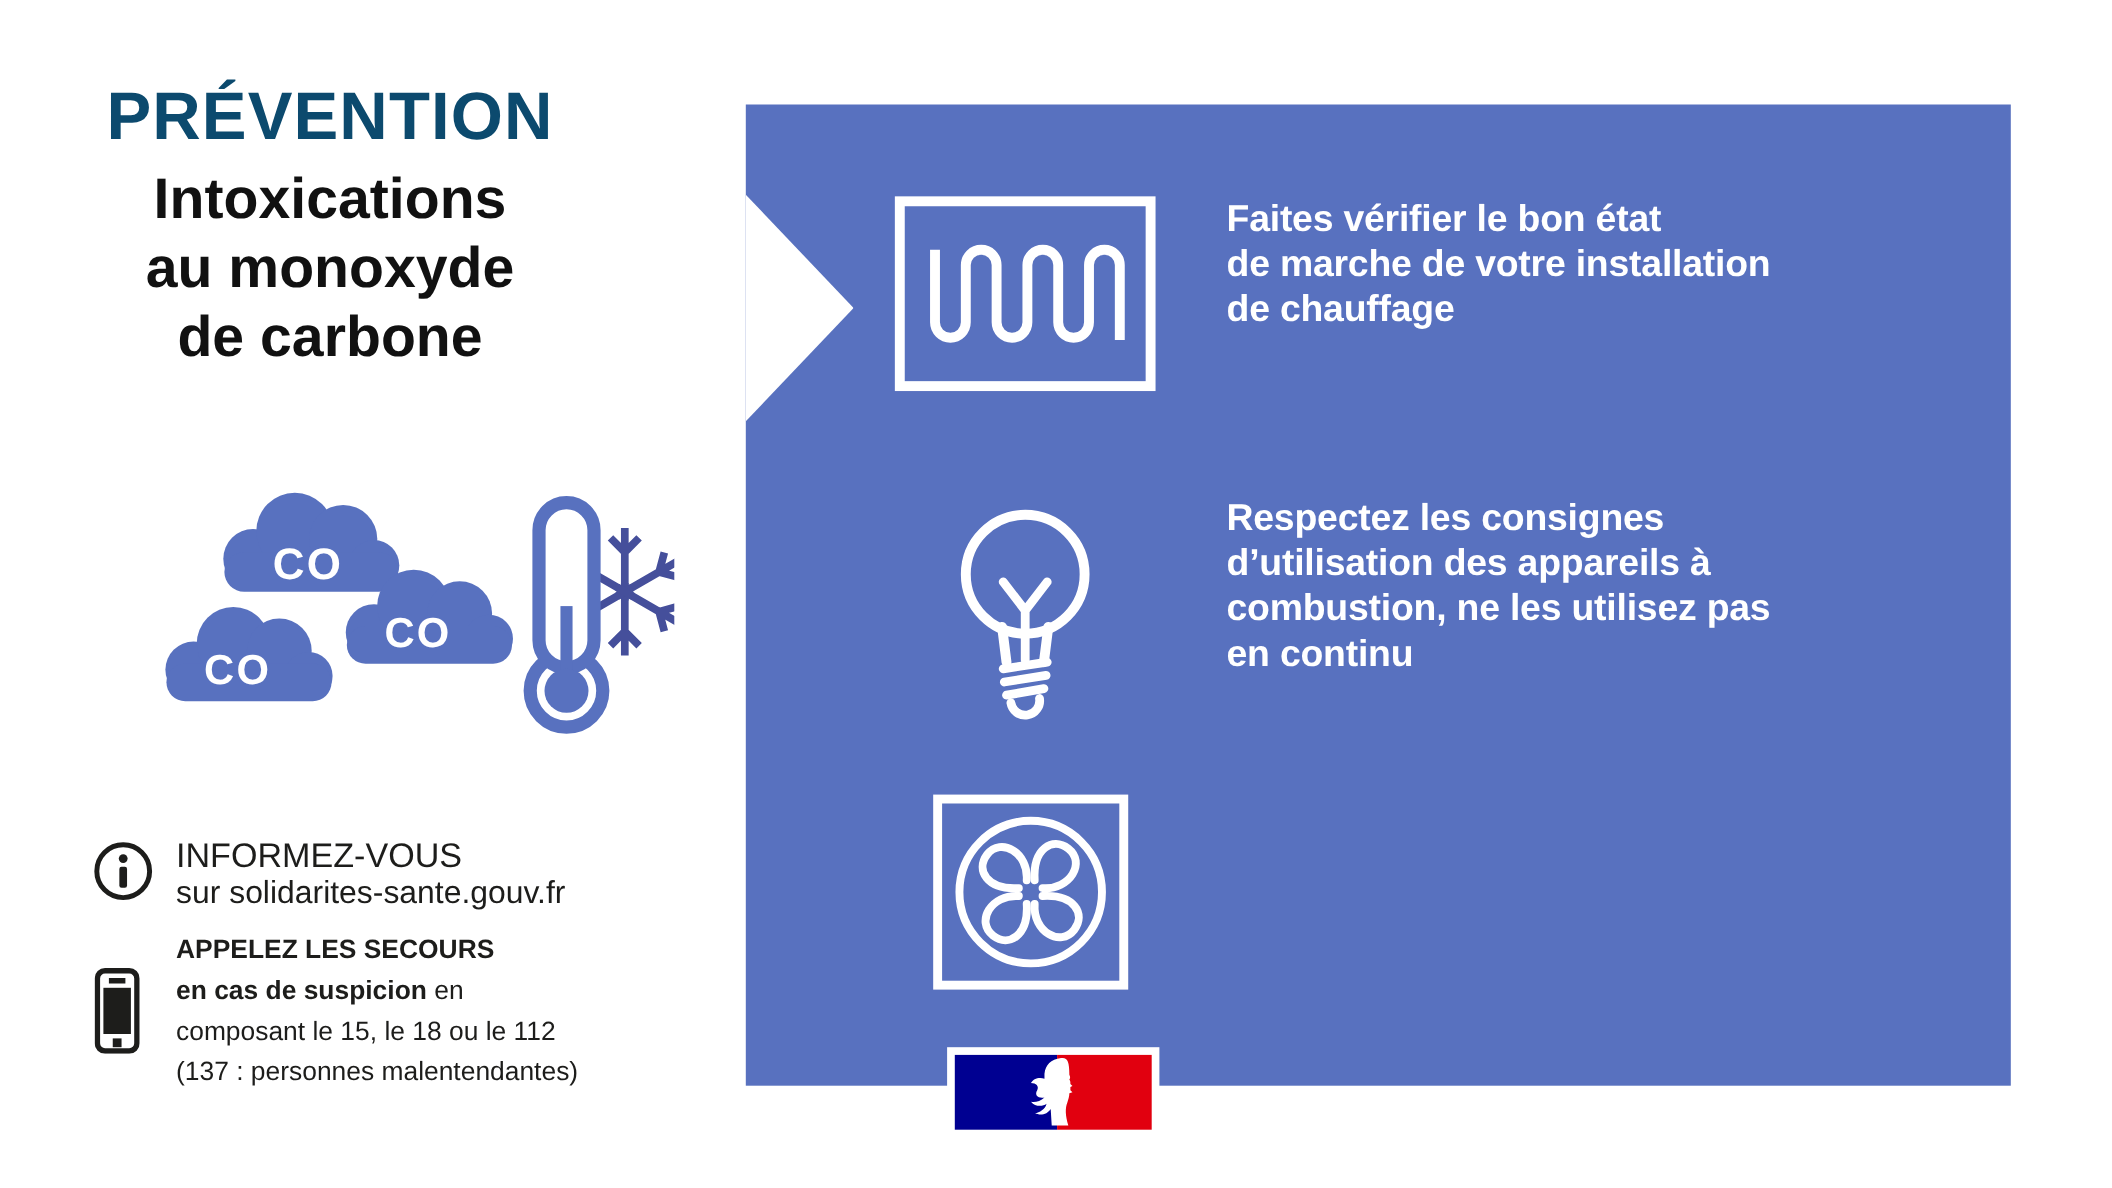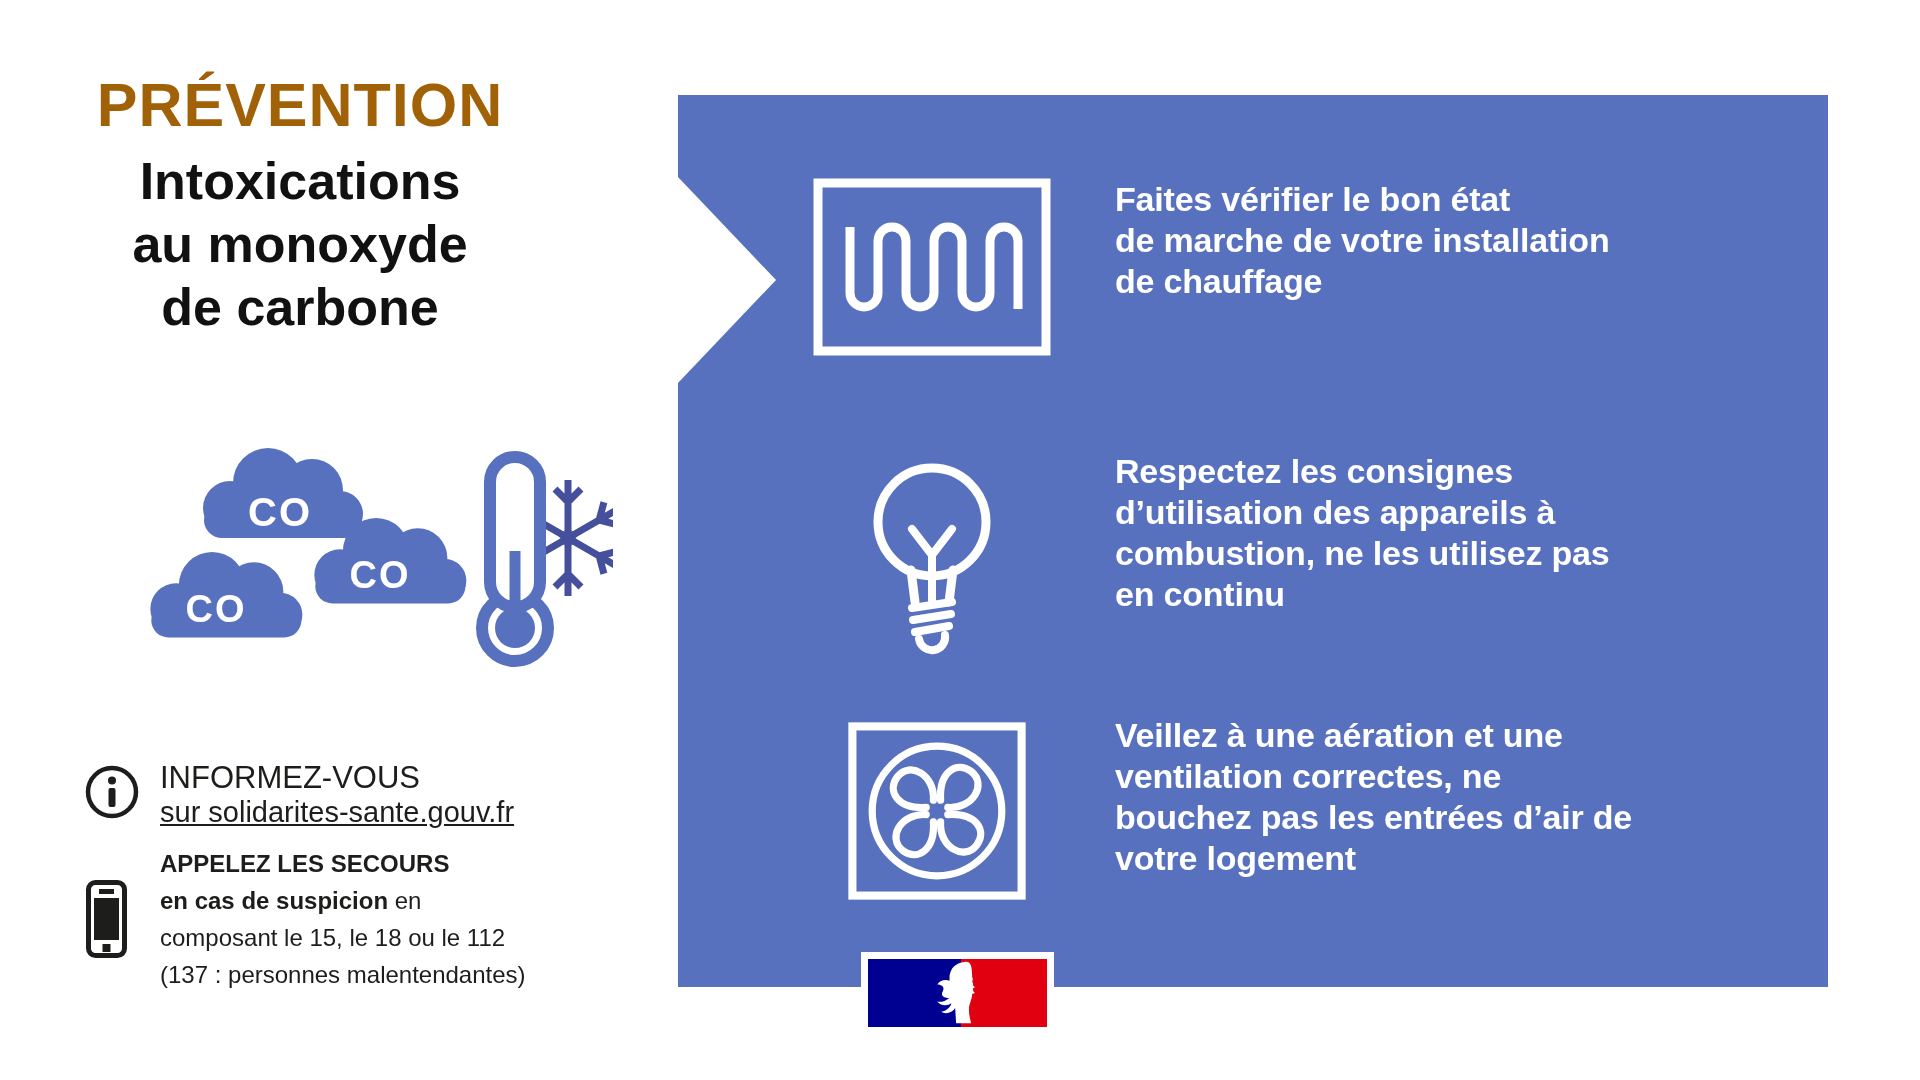--- a/index.html
+++ b/index.html
@@ -15,7 +15,7 @@
   .kicker{
     left:40px;top:70px;width:520px;
     text-align:center;font-weight:bold;font-size:61px;letter-spacing:1px;
-    color:#a16207;
+    color:#0c4a6e;
   }
   .main-title{
     left:40px;top:150px;width:520px;

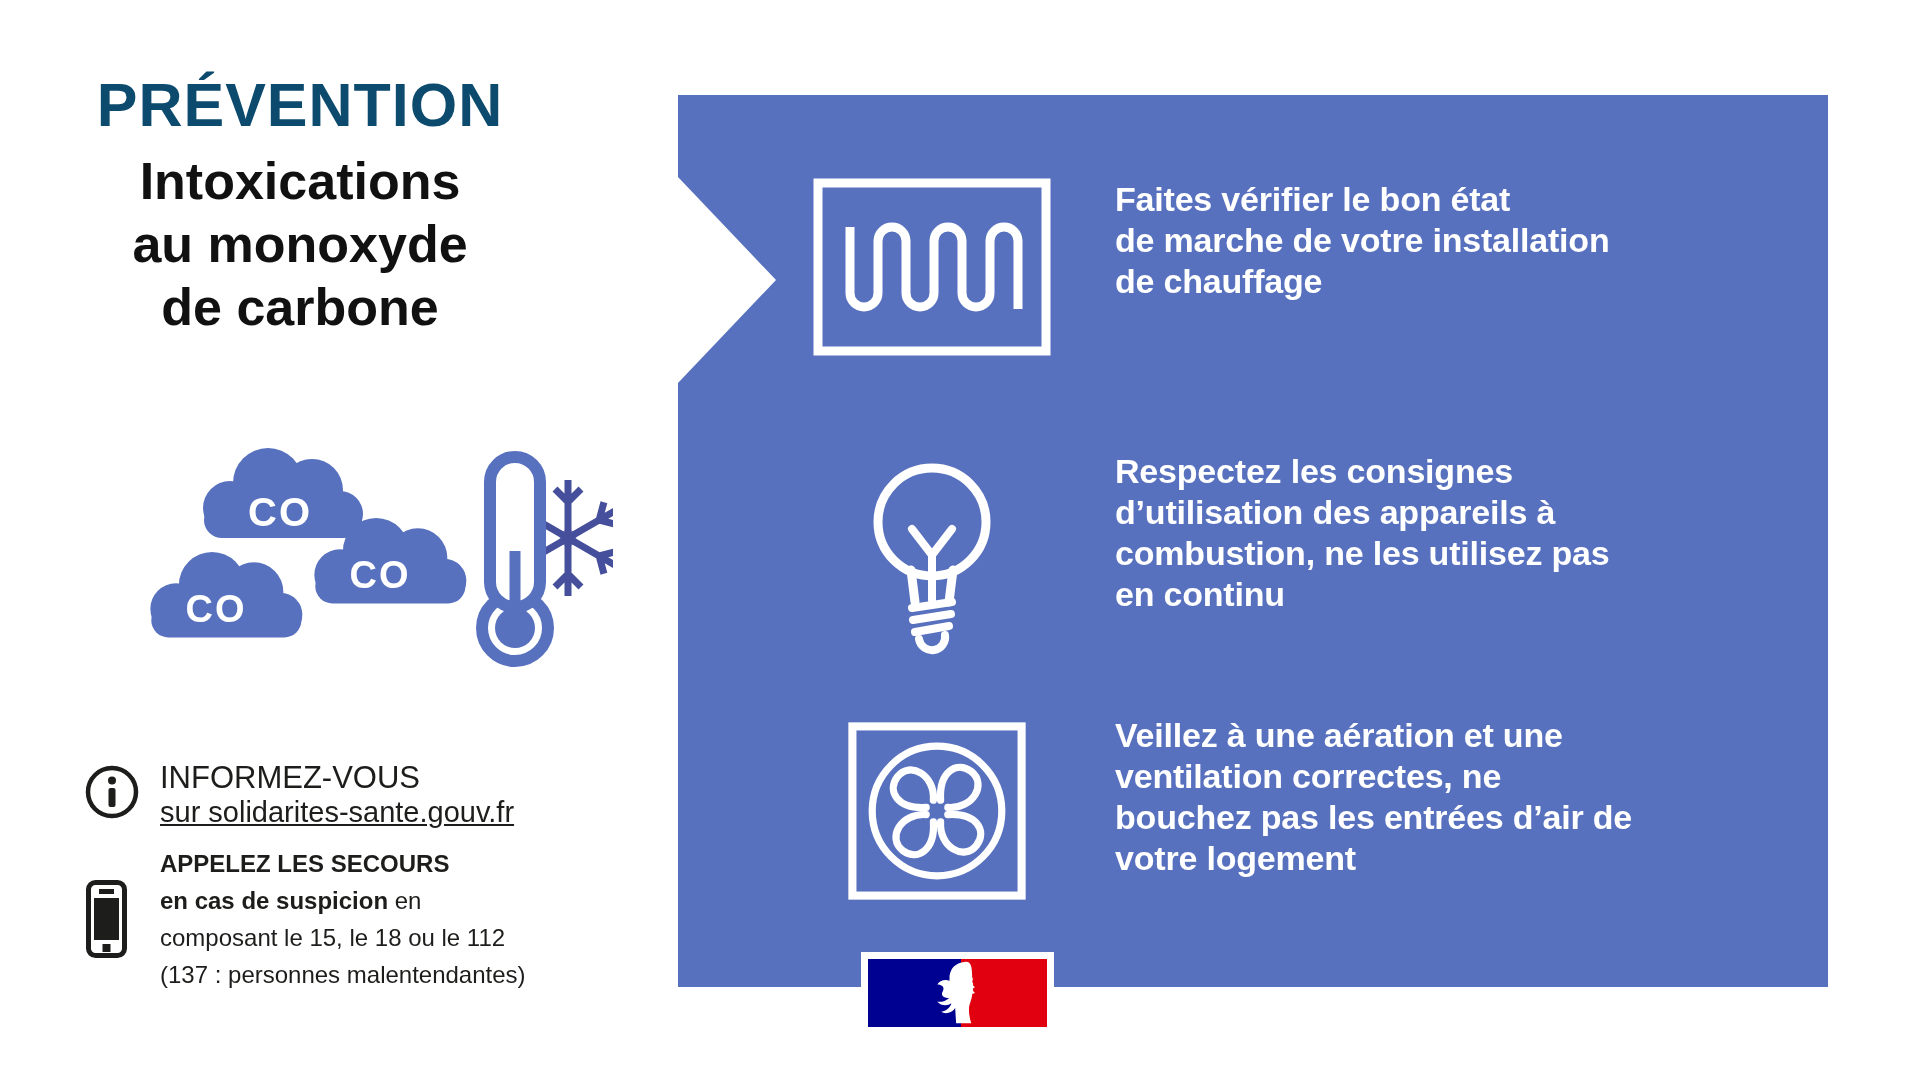--- a/index.html
+++ b/index.html
@@ -182,10 +182,6 @@
       <path d="M96,88 C98,60 70,44 56,62 C44,78 56,98 88,96" transform="rotate(270 100 100)"></path>
     </g>
   </svg>
-  <div class="tip-text tip3-text">Veillez à une aération et une
-ventilation correctes, ne
-bouchez pas les entrées d’air de
-votre logement</div>
 </div>
 
 <div class="abs gov-logo">

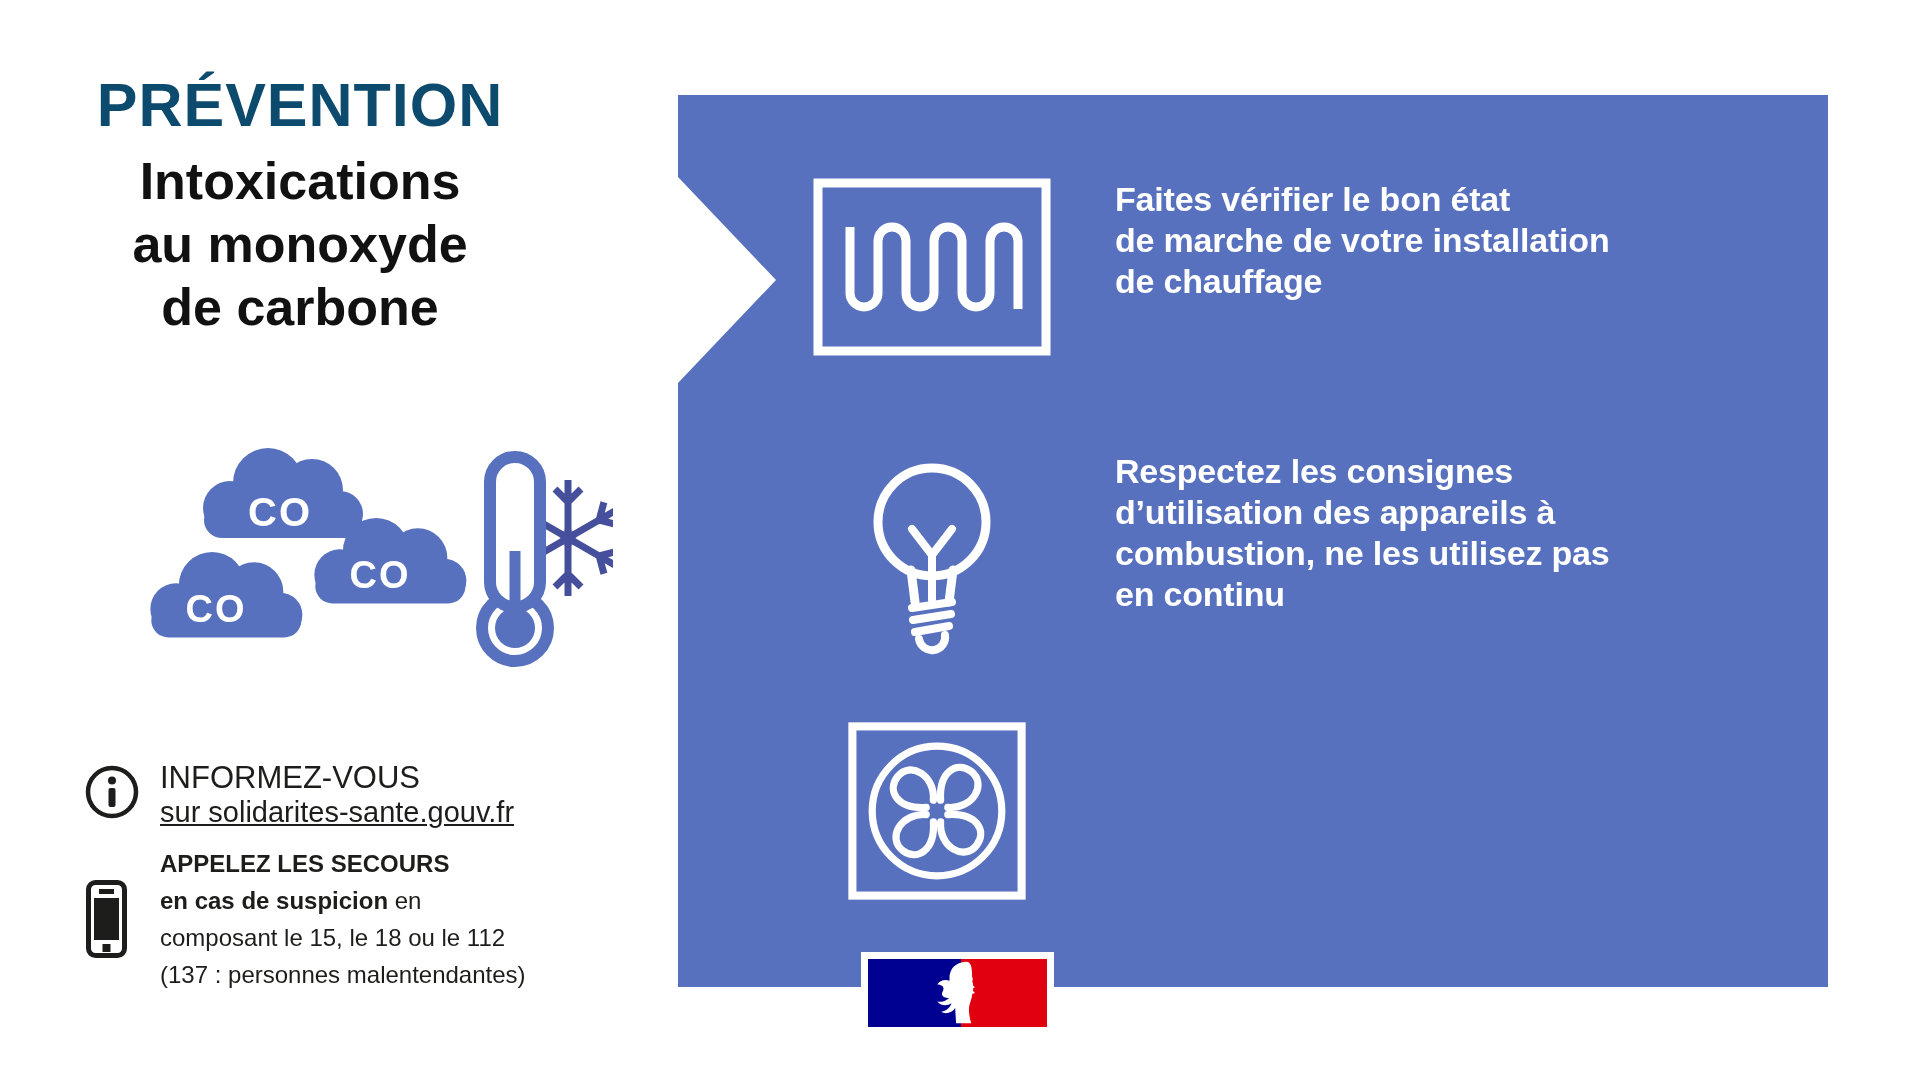--- a/index.html
+++ b/index.html
@@ -27,7 +27,7 @@
 
   .info-icon-svg{left:84px;top:764px;}
   .info-heading{left:160px;top:760px;font-size:31px;font-weight:normal;}
-  .info-line{left:160px;top:796px;font-size:29px;text-decoration:underline;}
+  .info-line{left:160px;top:796px;font-size:29px;}
 
   .phone-icon-svg{left:86px;top:880px;}
   .emergency-block{left:160px;top:845px;width:420px;font-size:24px;line-height:37px;}

